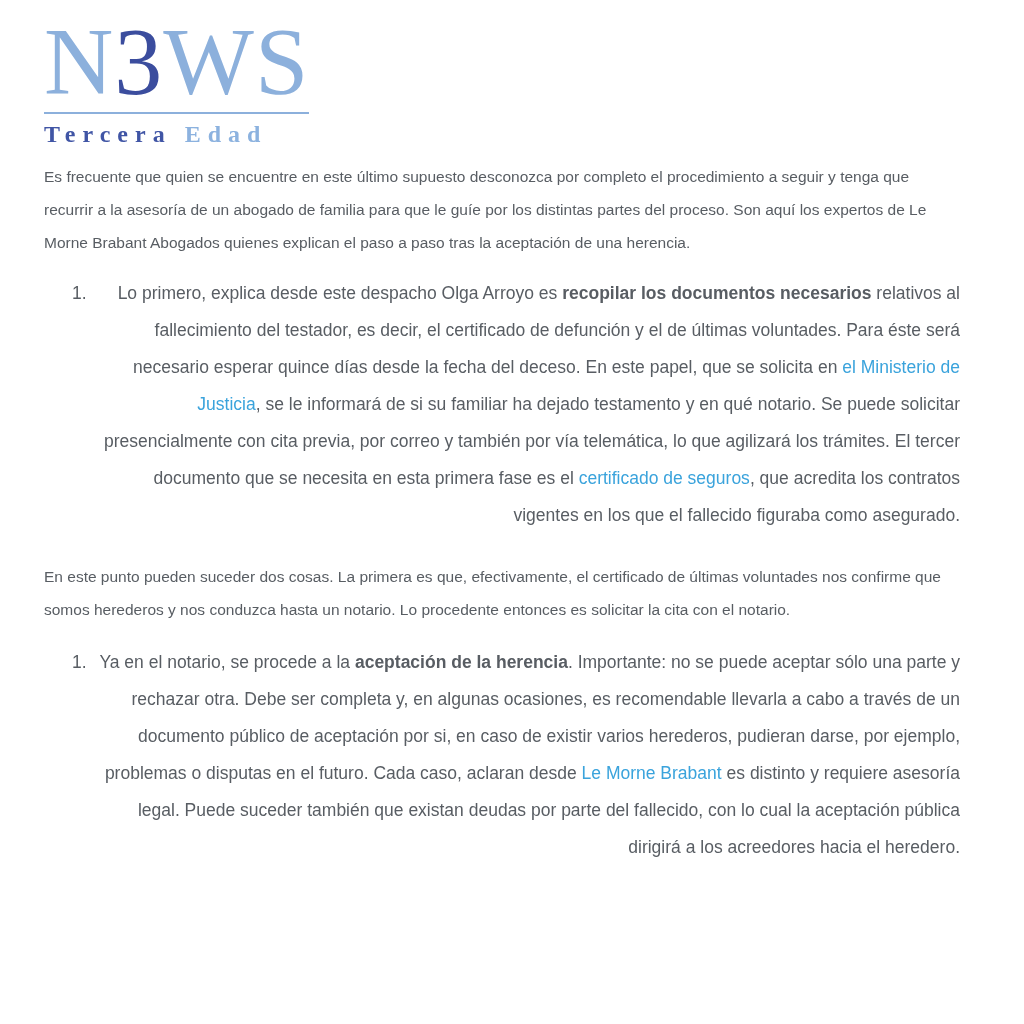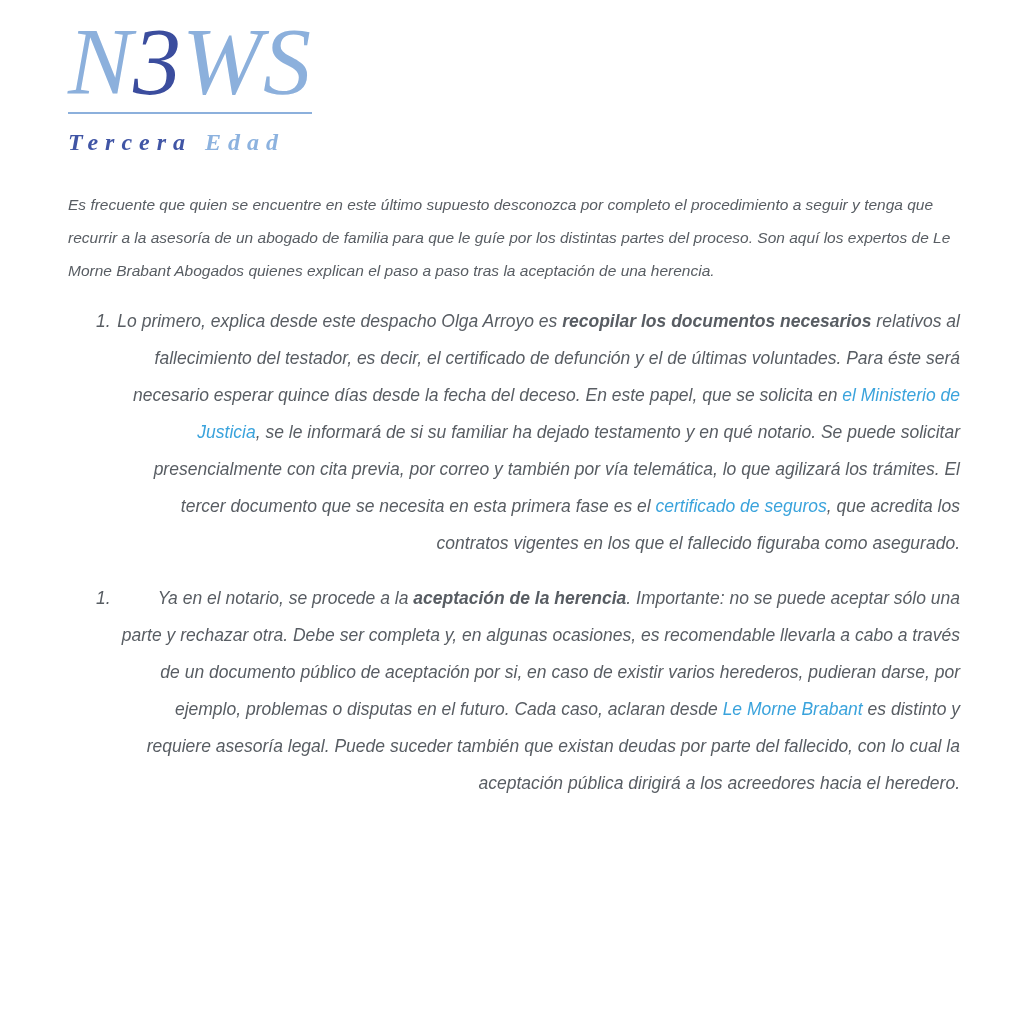--- a/index.html
+++ b/index.html
@@ -22,8 +22,7 @@
     color:var(--body-text);
   }
   .page{
-    padding:14px 64px 0 68px;
-    font-style:italic;
+    padding:14px 64px 0 44px;
   }
   
   .logo-block{

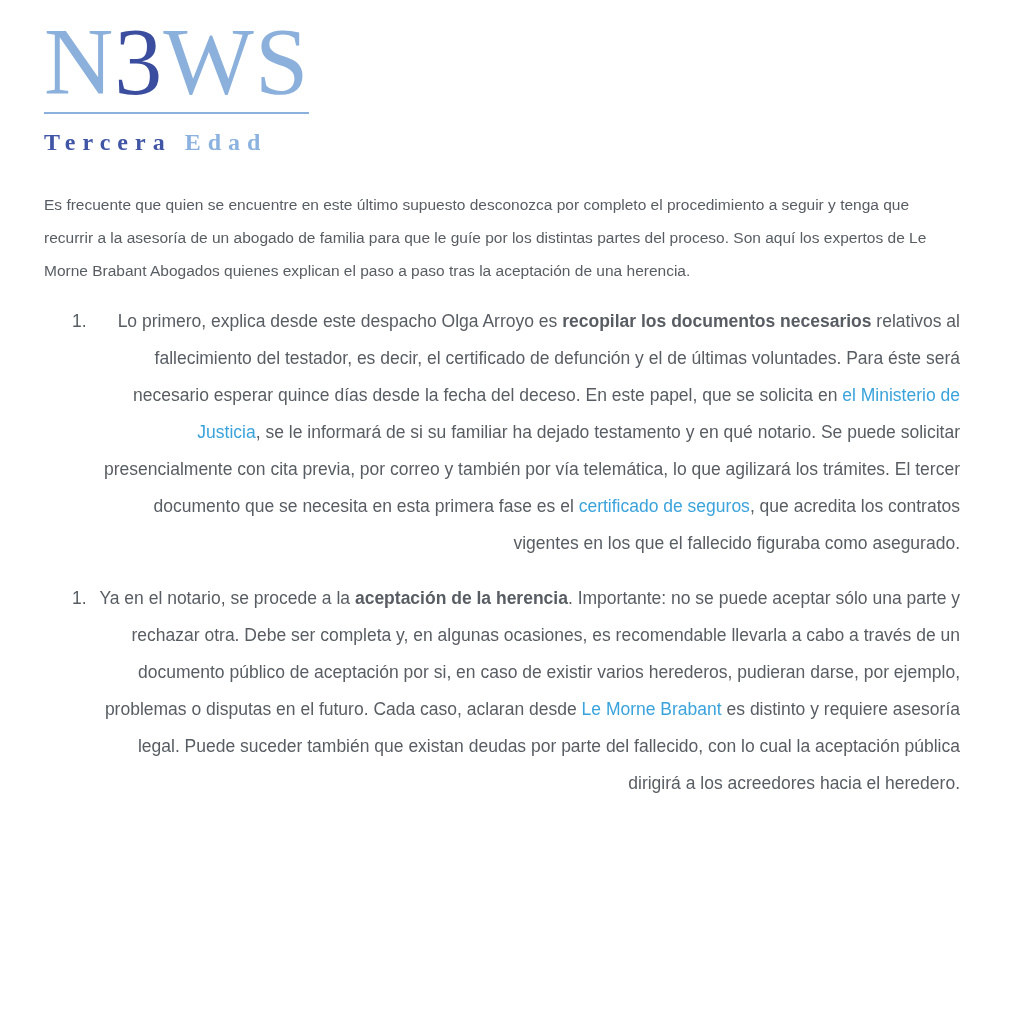--- a/index.html
+++ b/index.html
@@ -48,7 +48,7 @@
     font-weight:bold;
     font-size:24px;
     letter-spacing:7px;
-    margin-top:15px;
+    margin-top:7px;
     white-space:nowrap;
   }
   .tagline .dk{color:var(--tagline-dark);}

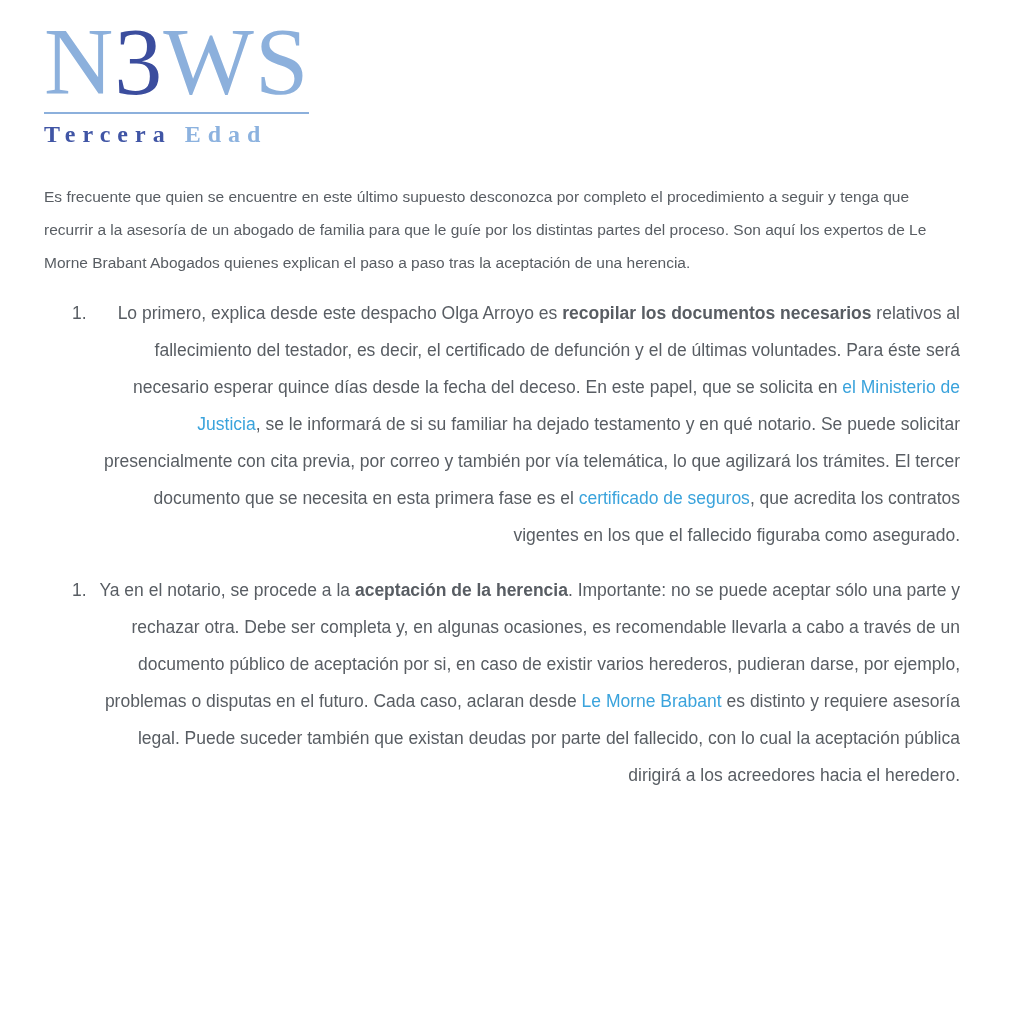--- a/index.html
+++ b/index.html
@@ -57,7 +57,7 @@
   .para{
     font-size:15.5px;
     line-height:33px;
-    margin-top:32px;
+    margin-top:12px;
   }
   .steps{
     margin-top:16px;

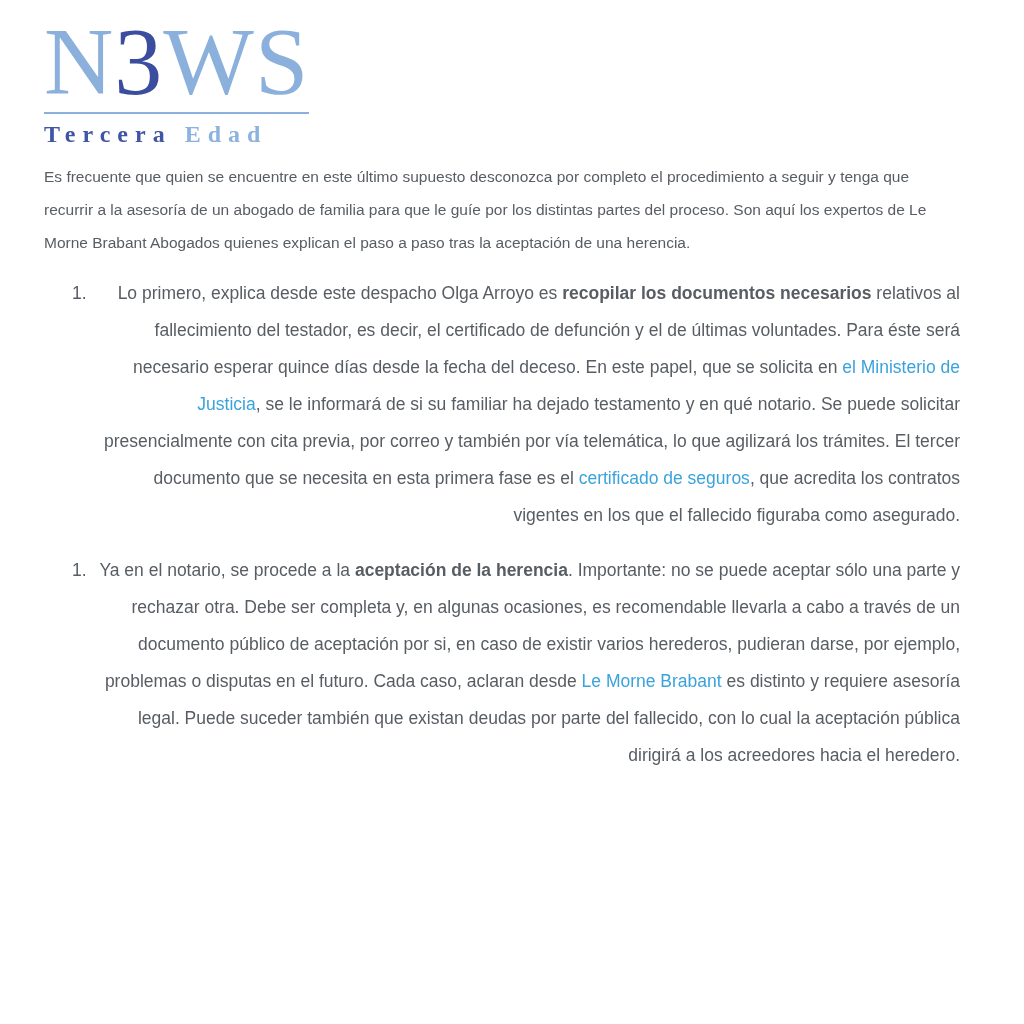--- a/index.html
+++ b/index.html
@@ -113,6 +113,7 @@
       </div>
     </div>
 
+    <p class="para mid">En este punto pueden suceder dos cosas. La primera es que, efectivamente, el certificado de últimas voluntades nos confirme que somos herederos y nos conduzca hasta un notario. Lo procedente entonces es solicitar la cita con el notario.</p>
 
     <div class="steps second">
       <div class="step">

